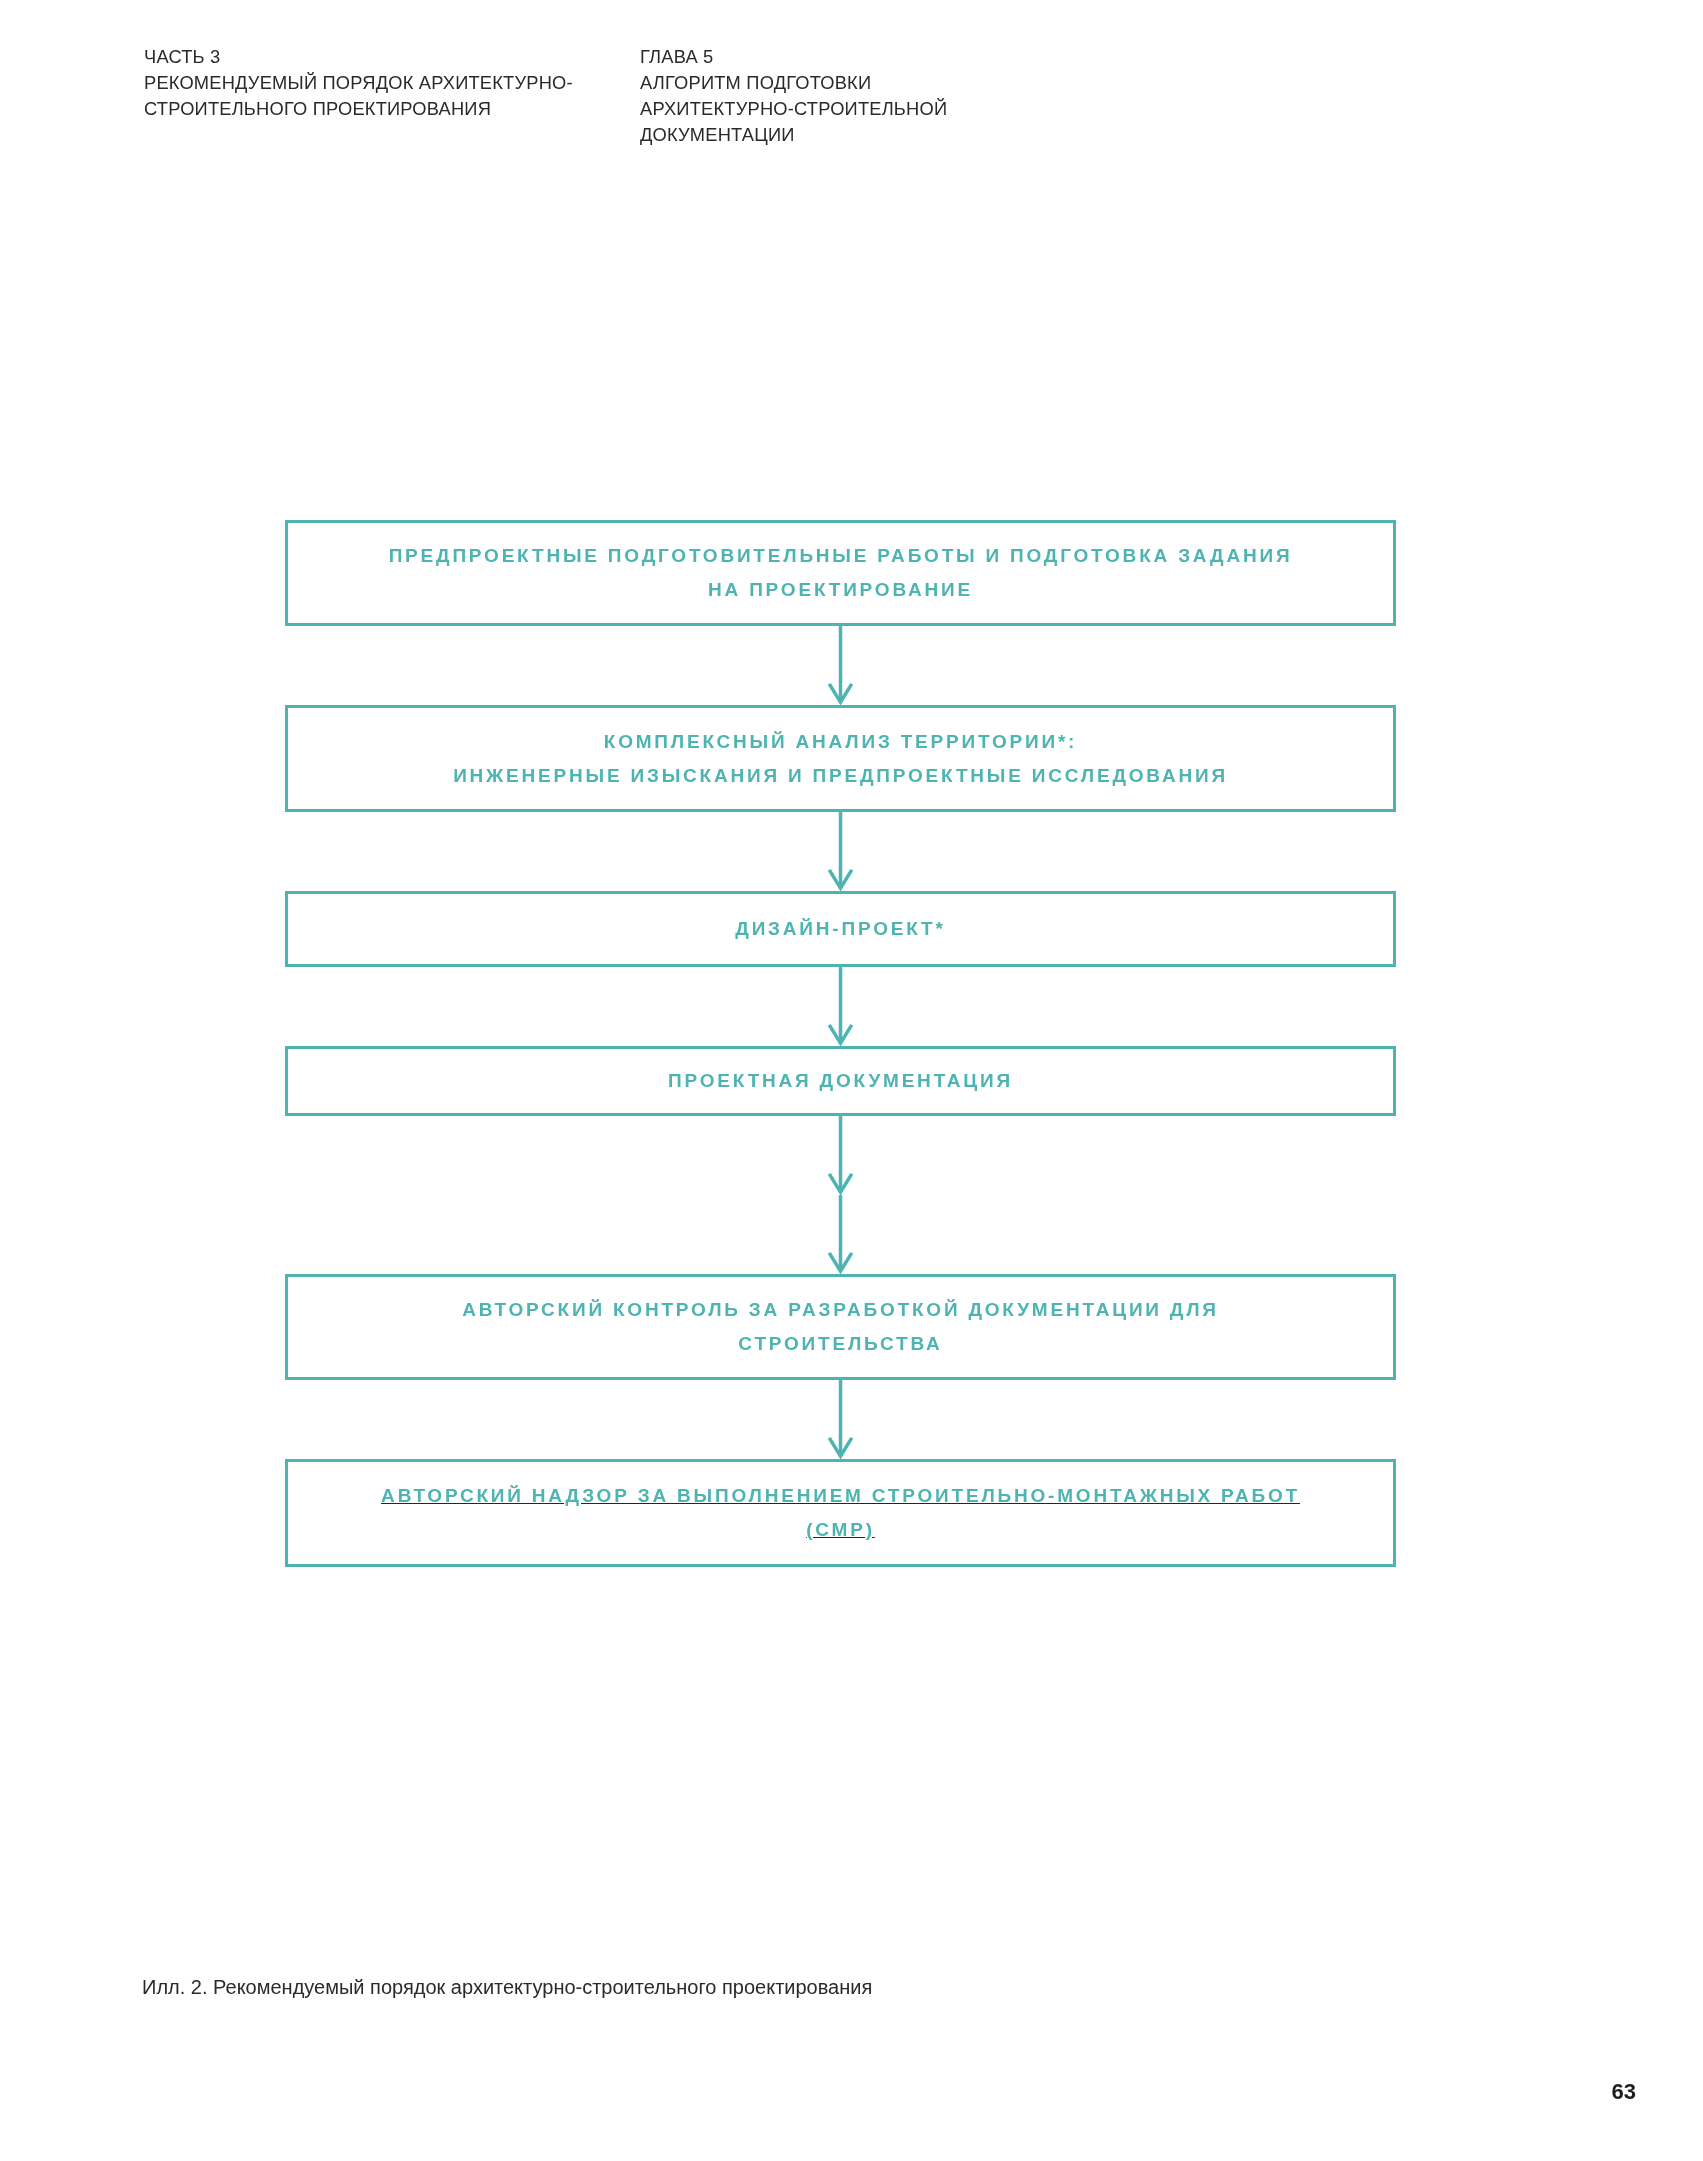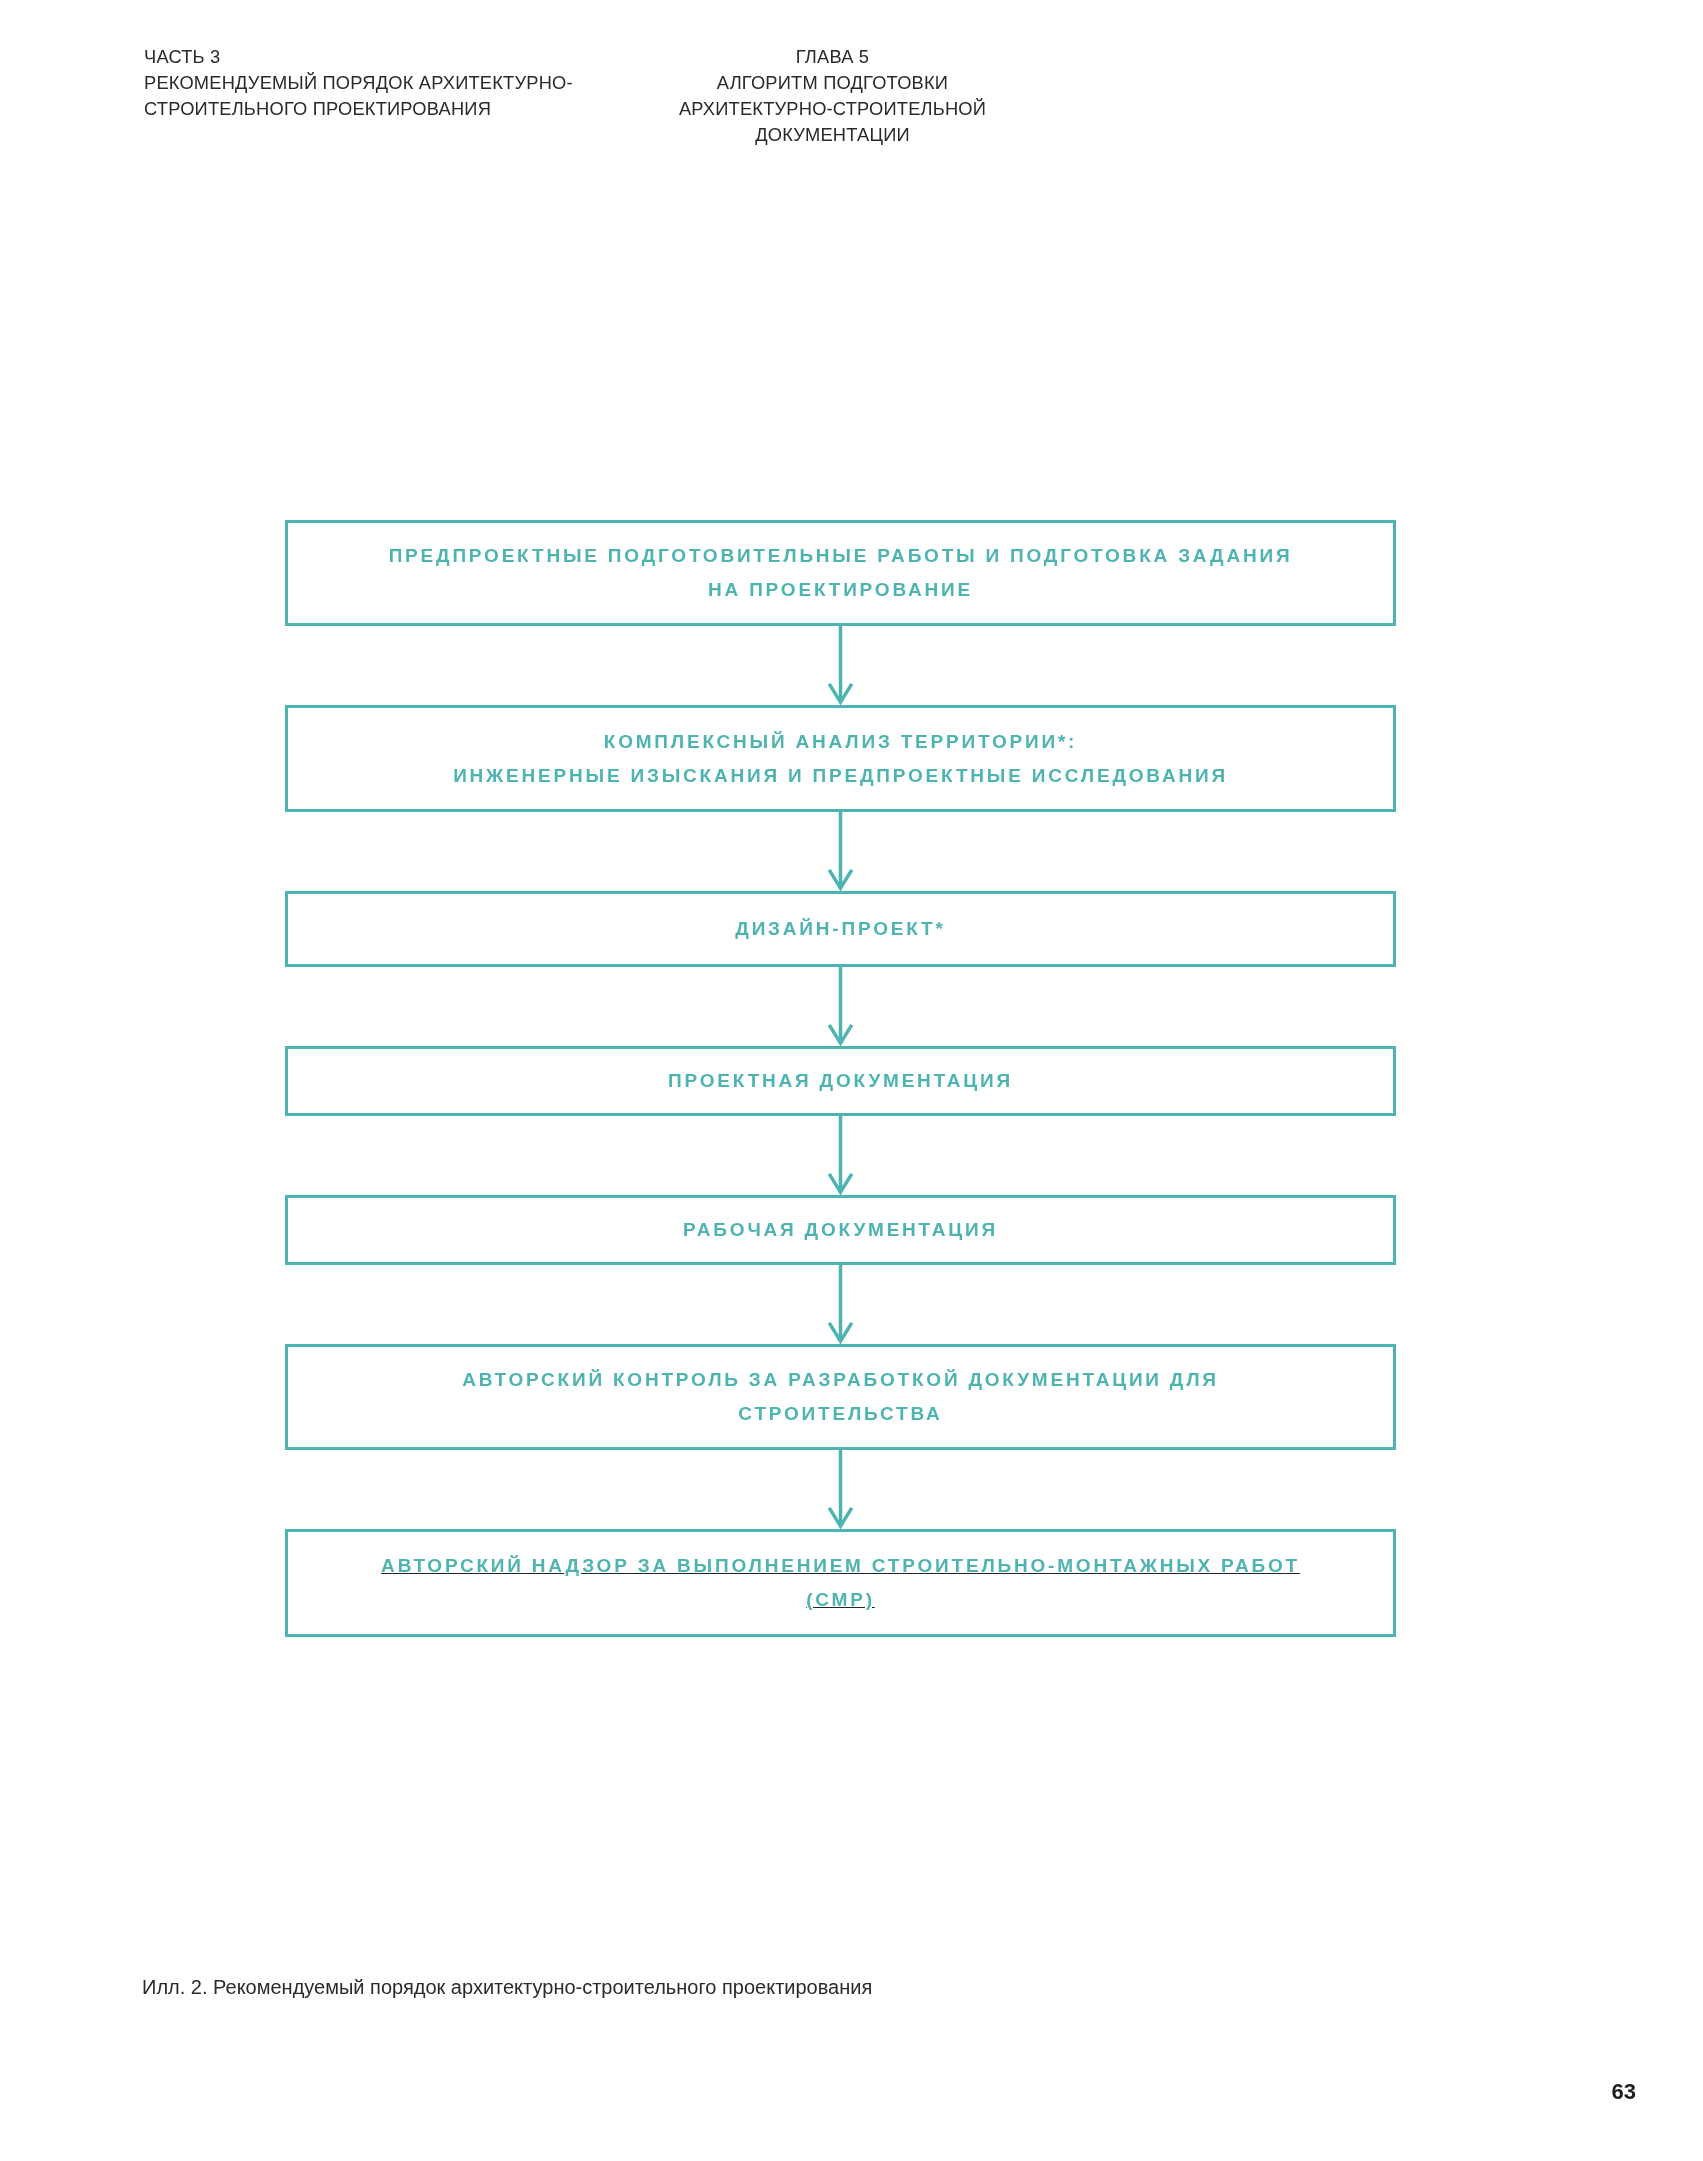--- a/index.html
+++ b/index.html
@@ -26,7 +26,7 @@
     white-space: pre-line;
   }
   .running-header.left  { left: 144px; width: 457px; }
-  .running-header.right { left: 604px; width: 457px; text-align: center; }
+  .running-header.right { left: 640px; width: 457px; }
 
   
   .flowchart {

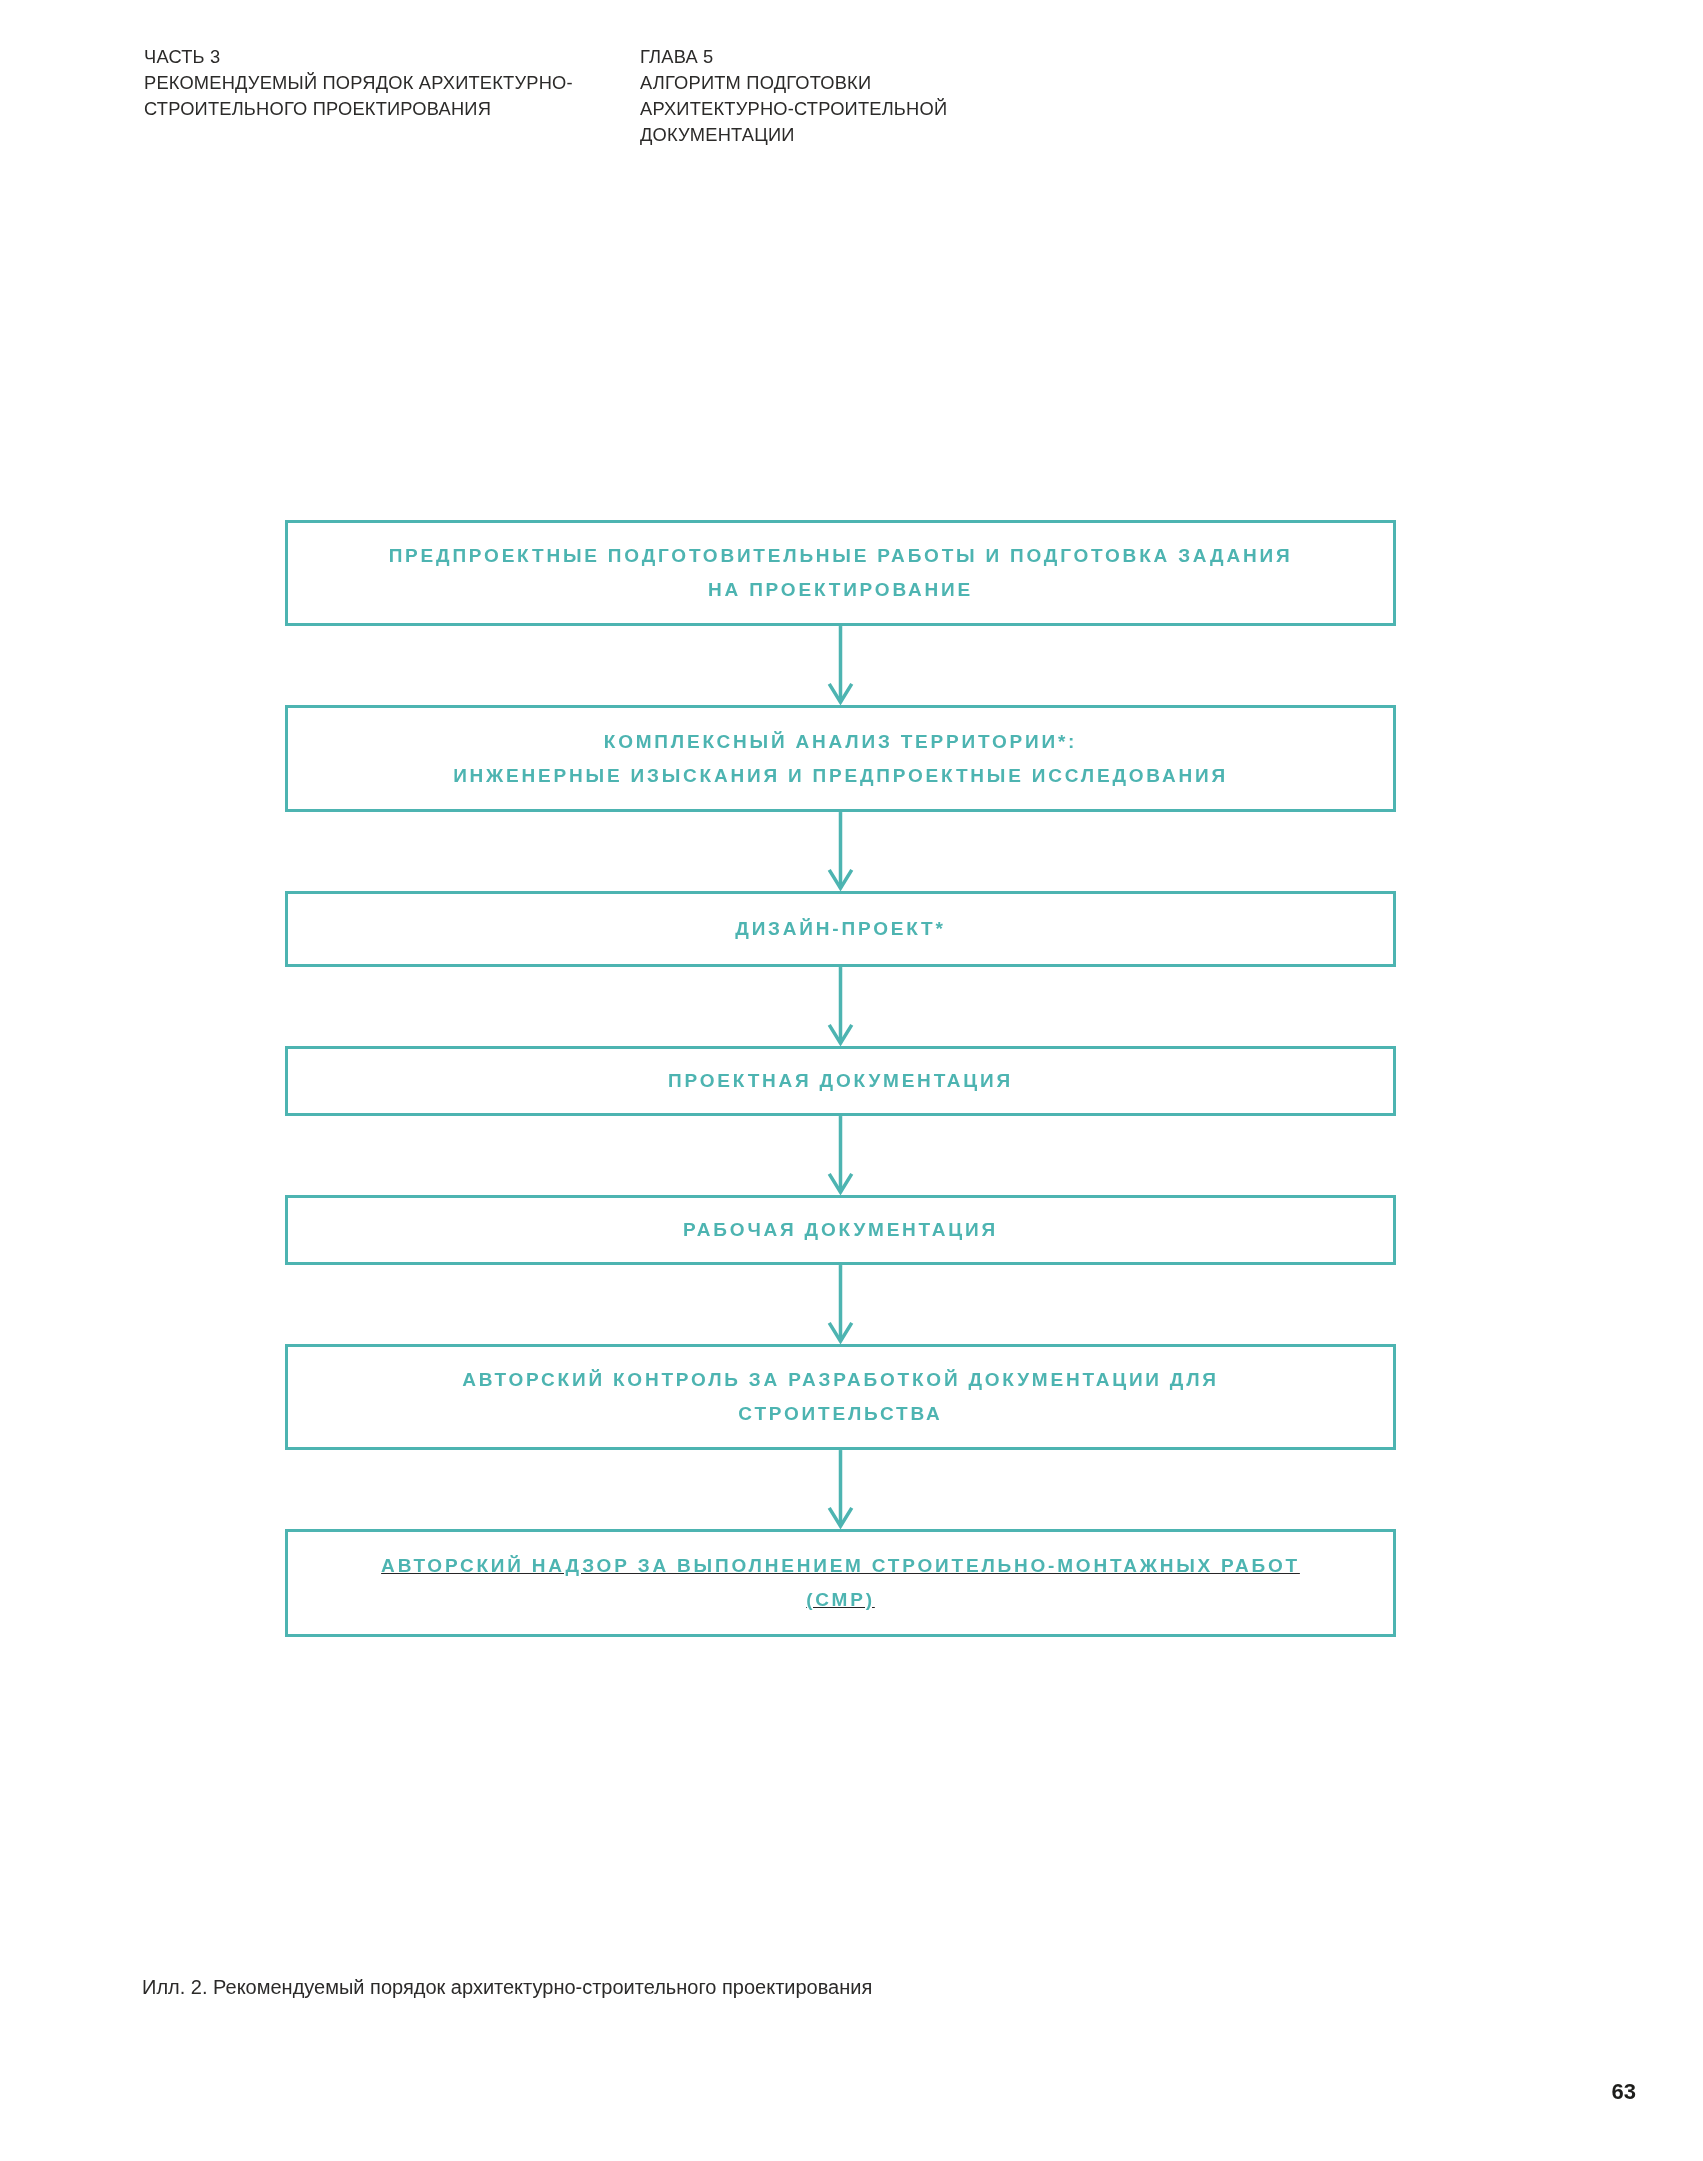--- a/index.html
+++ b/index.html
@@ -158,9 +158,6 @@
     </svg>
   </div>
 
-  <div class="flow-box h100">
-    <span class="flow-label">РАБОЧАЯ ДОКУМЕНТАЦИЯ</span>
-  </div>
 
   <div class="flow-arrow">
     <svg viewBox="0 0 44 112" aria-hidden="true">

